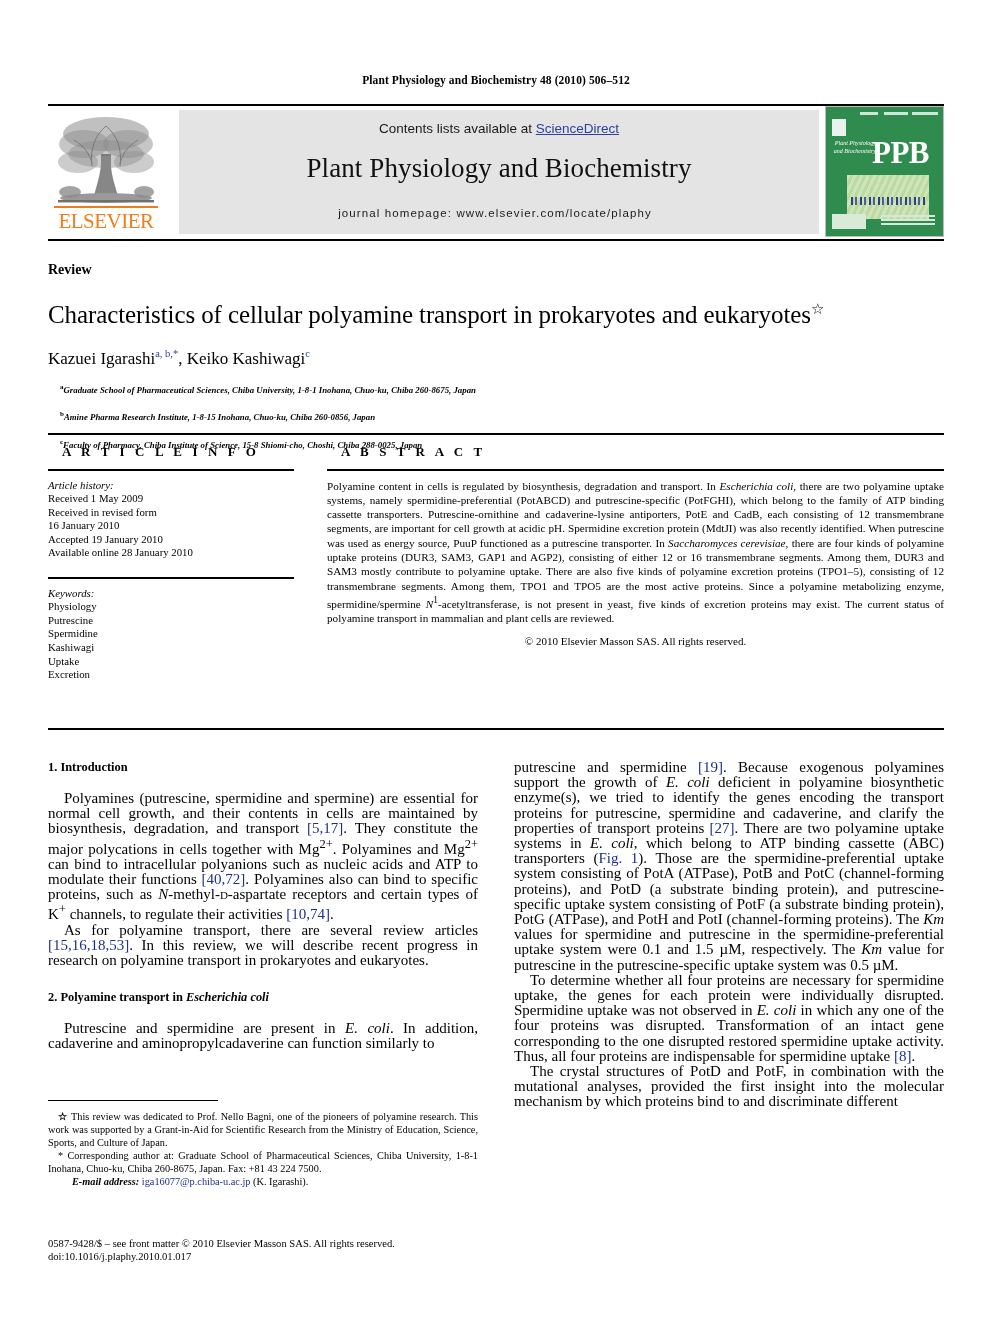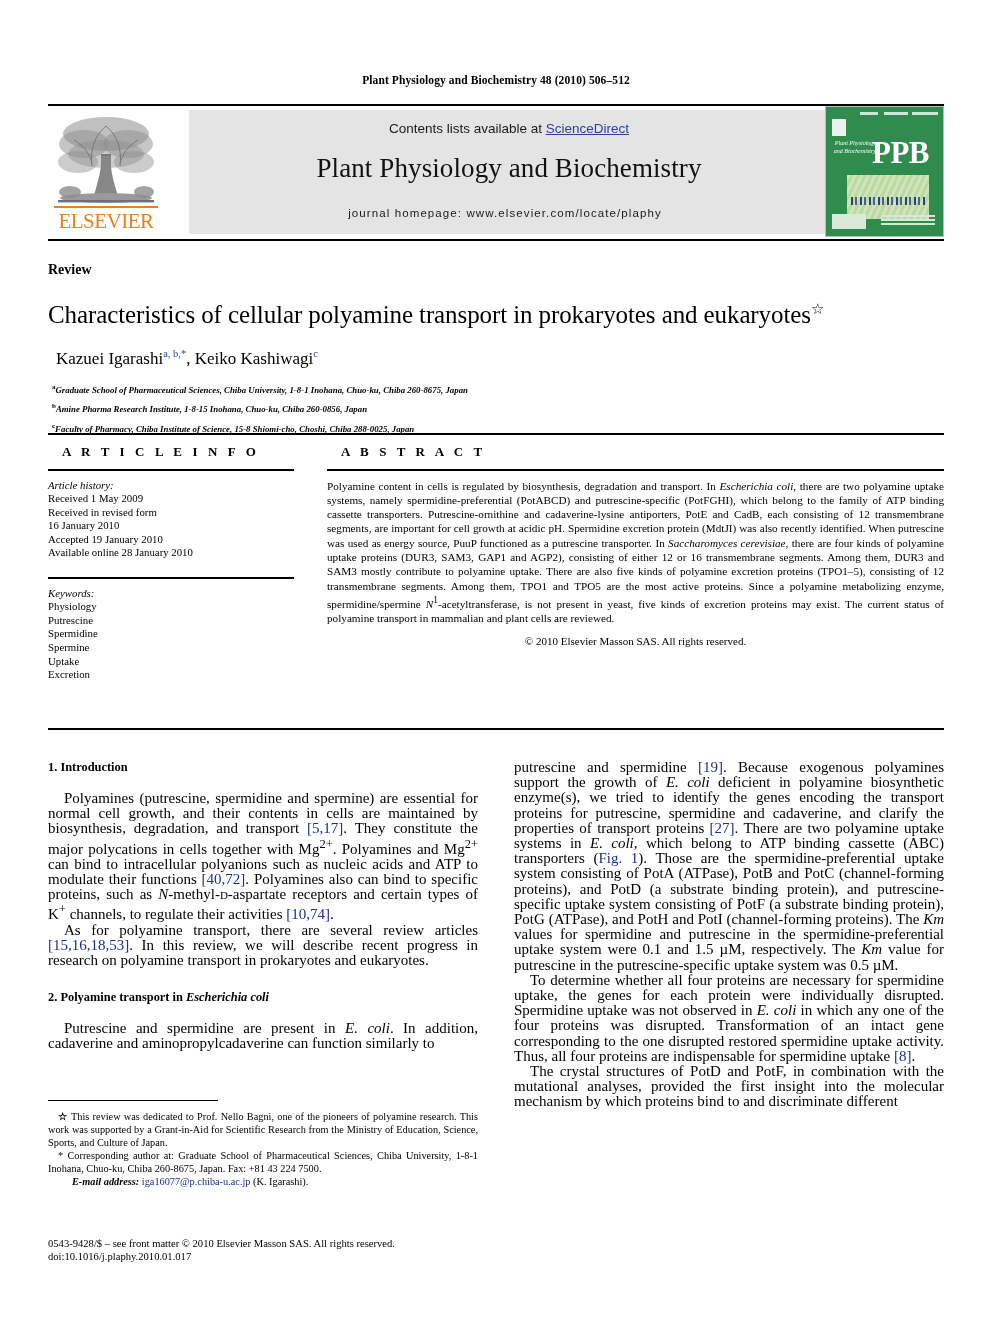--- a/index.html
+++ b/index.html
@@ -86,7 +86,7 @@
   }
   .grey-band {
     position: absolute;
-    left: 141px; top: 6px;
+    left: 131px; top: 6px;
     width: 640px;
     height: 124px;
     background: #e4e4e4;

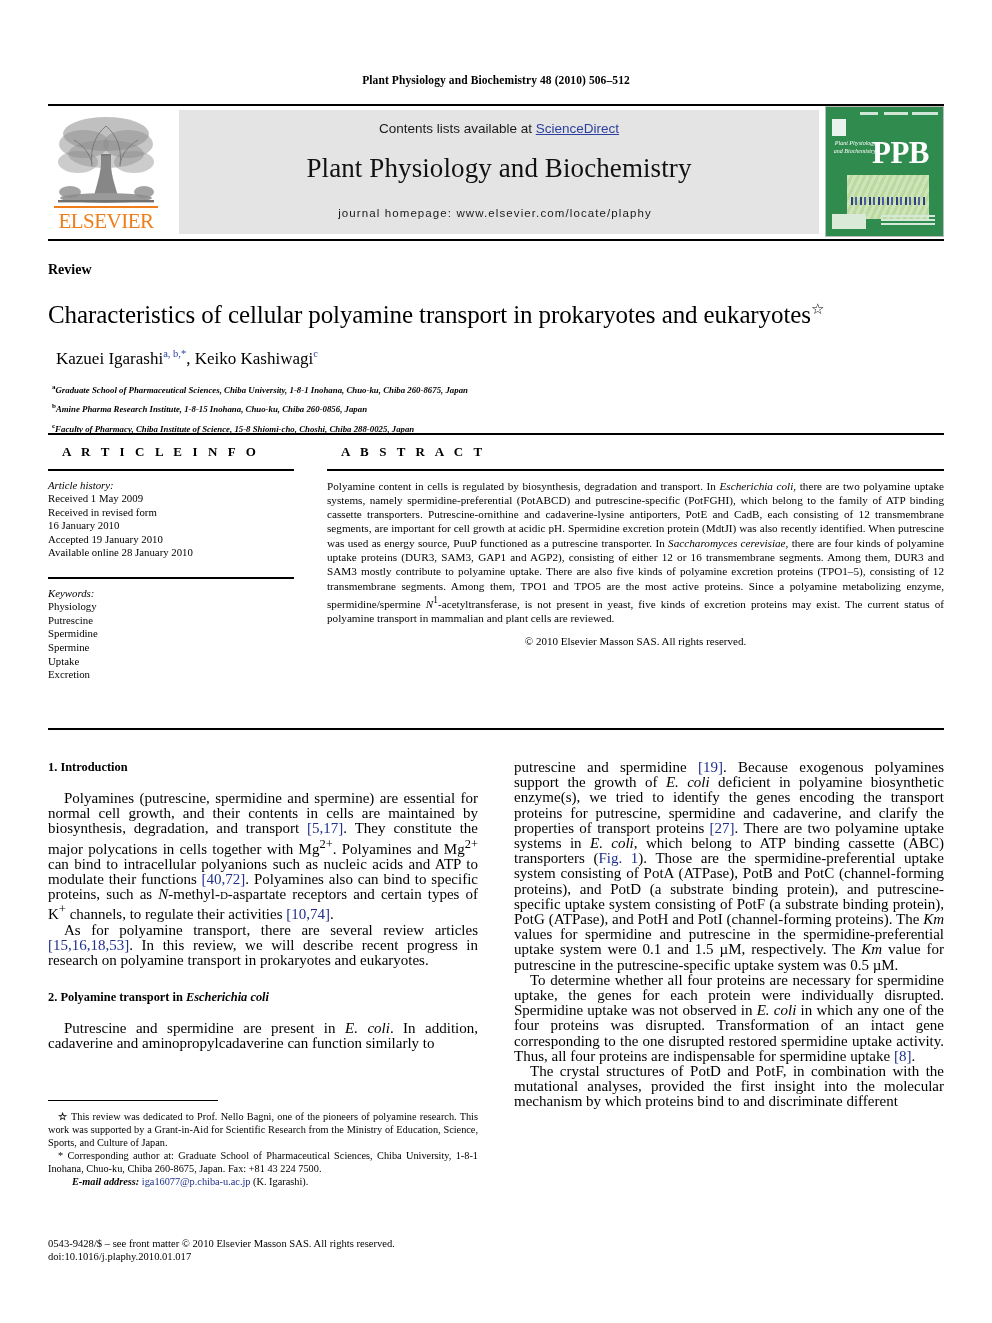--- a/index.html
+++ b/index.html
@@ -235,7 +235,7 @@
   }
   .authors {
     font-size: 17px;
-    margin: 0 0 12px 8px;
+    margin: 0 0 12px 0;
   }
   .authors sup {
     font-size: 10.5px;

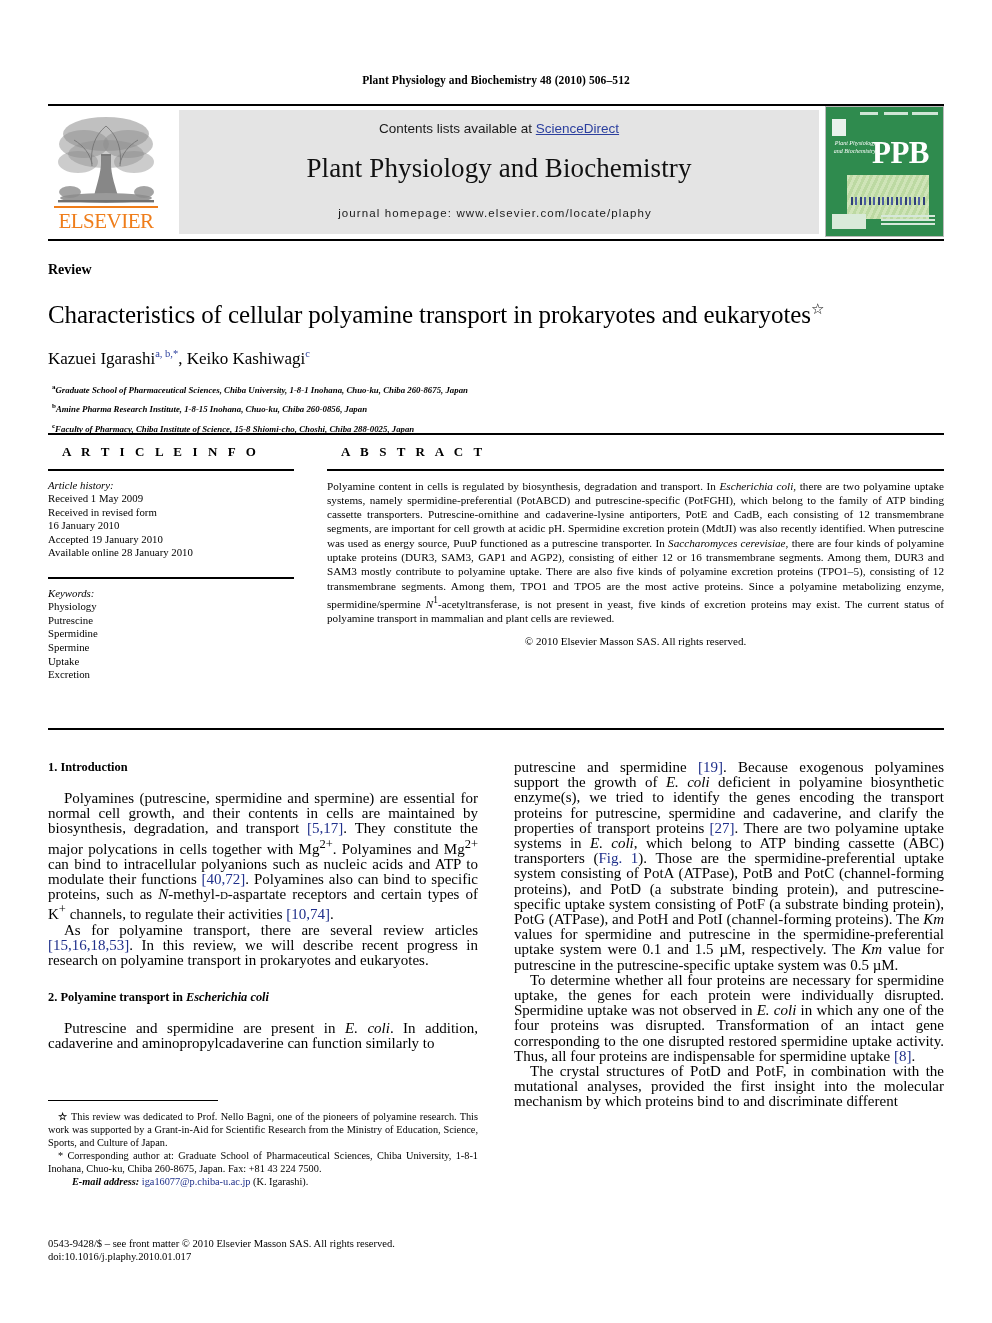--- a/index.html
+++ b/index.html
@@ -247,7 +247,7 @@
     font-style: italic;
     font-weight: bold;
     line-height: 12.4px;
-    margin: 4px;
+    margin: 12px;
   }
   .affil sup {
     font-style: normal;

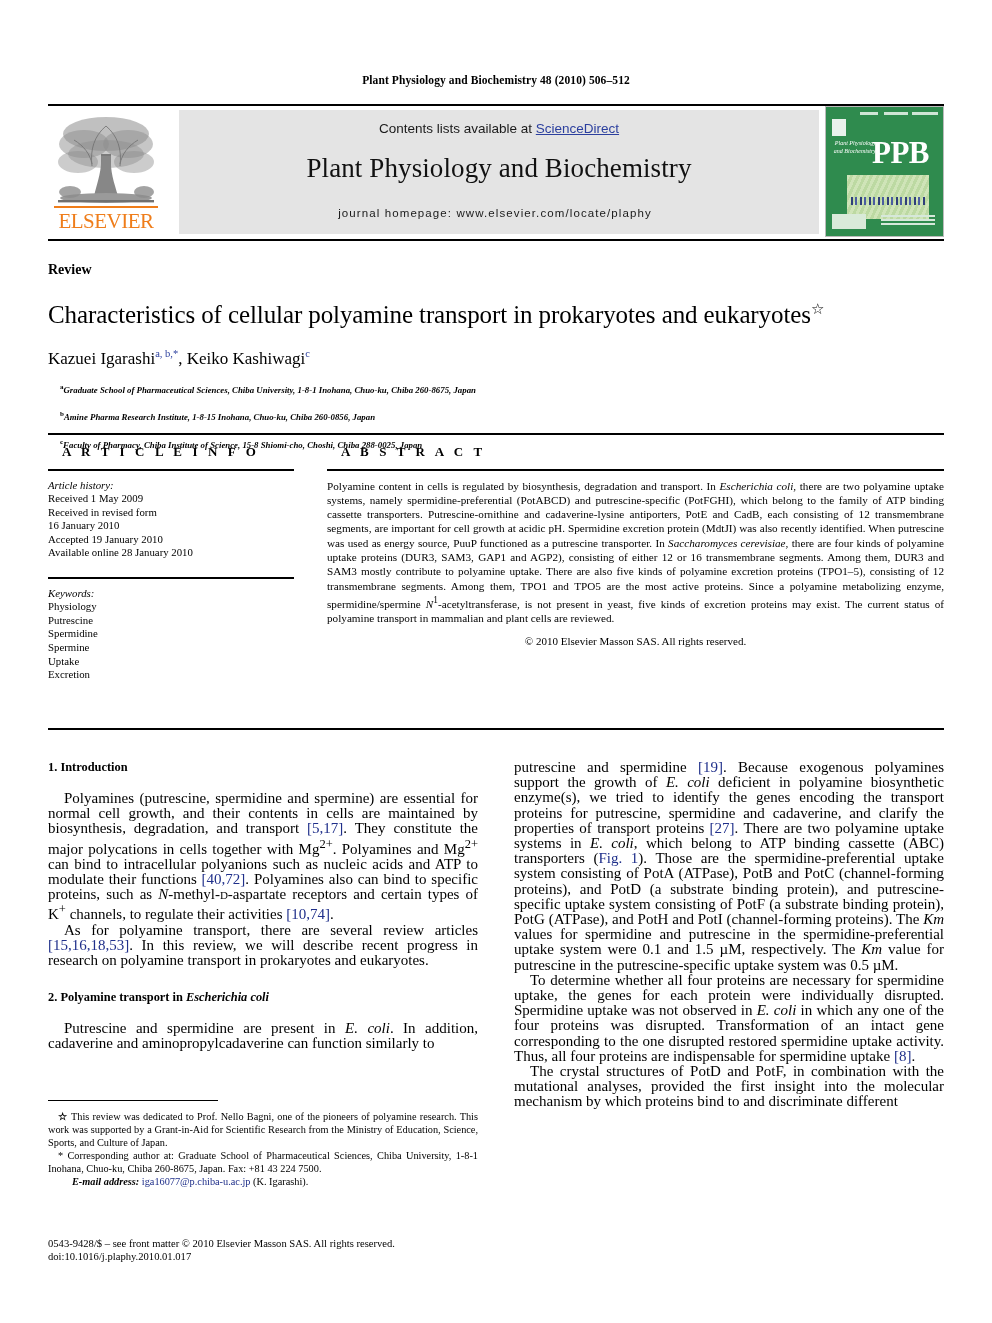--- a/index.html
+++ b/index.html
@@ -469,7 +469,7 @@
       <div>Physiology</div>
       <div>Putrescine</div>
       <div>Spermidine</div>
-      <div>Spermine</div>
+      <div>Kashiwagi</div>
       <div>Uptake</div>
       <div>Excretion</div>
     </div>

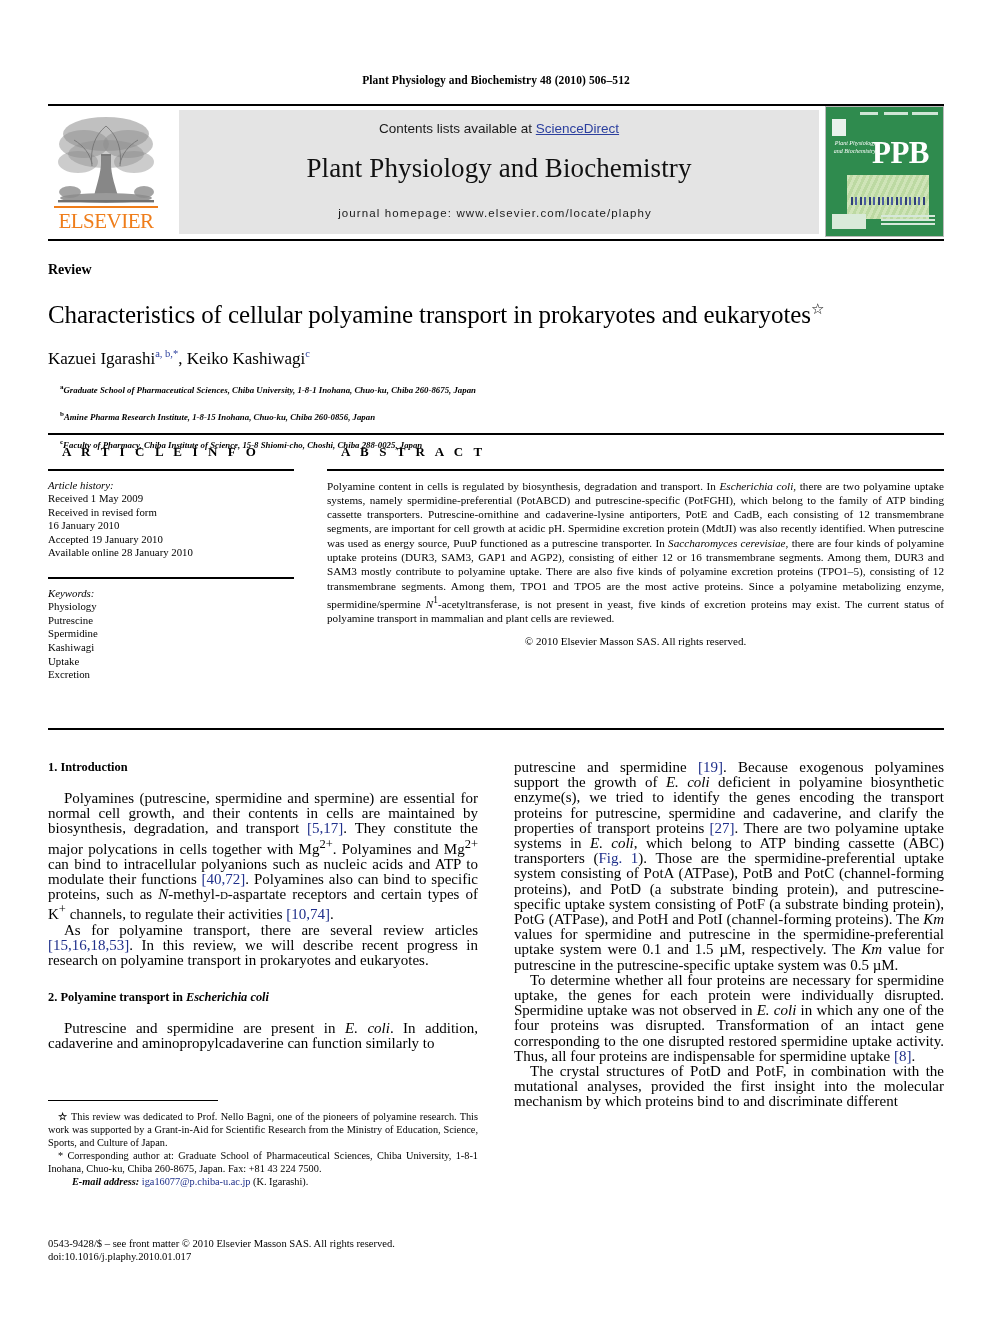--- a/index.html
+++ b/index.html
@@ -506,7 +506,7 @@
   </div>
 
   <div class="issnblock">
-    <p>0543-9428/$ – see front matter © 2010 Elsevier Masson SAS. All rights reserved.</p>
+    <p>0587-9428/$ – see front matter © 2010 Elsevier Masson SAS. All rights reserved.</p>
     <p>doi:10.1016/j.plaphy.2010.01.017</p>
   </div>
 

